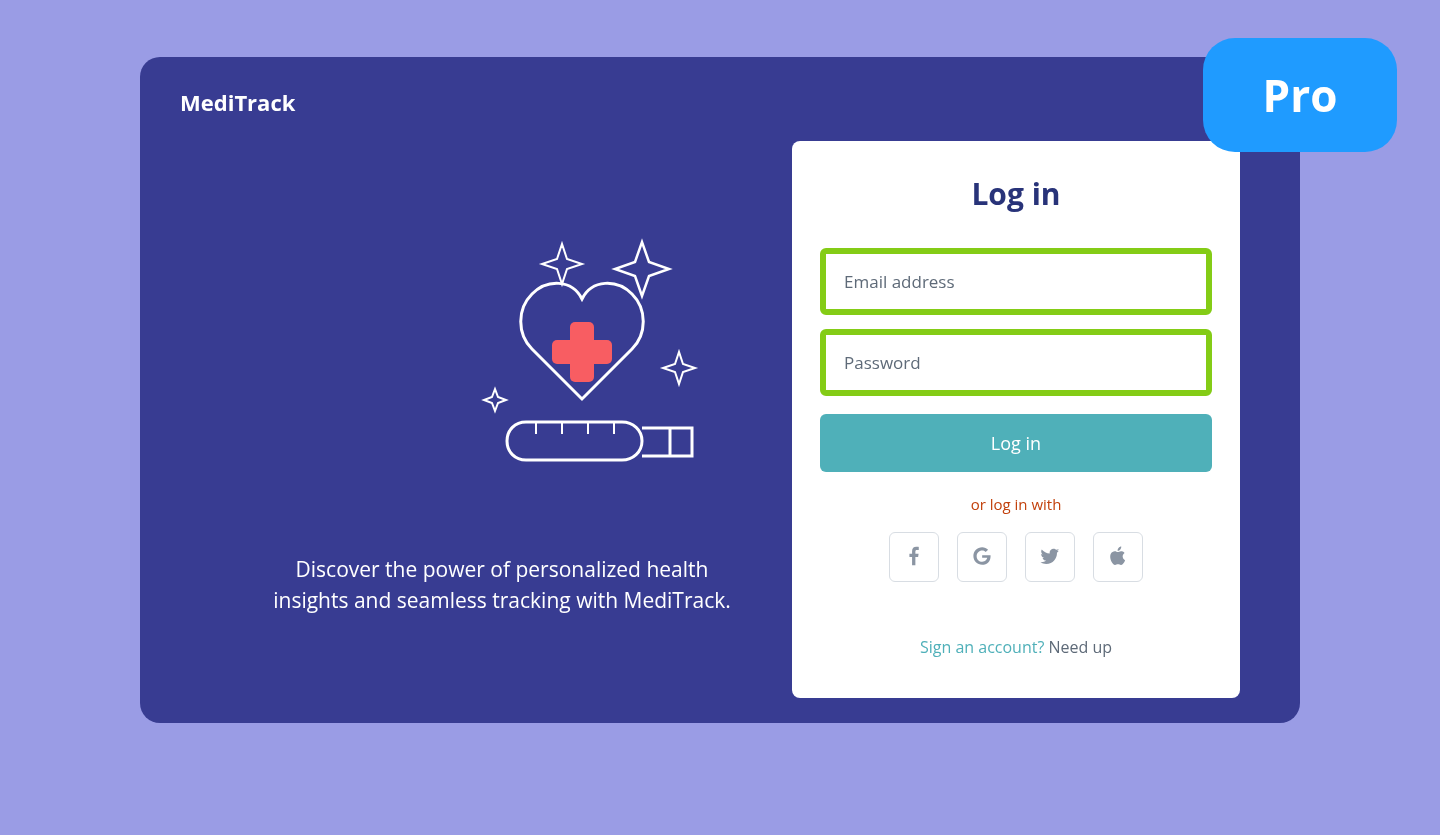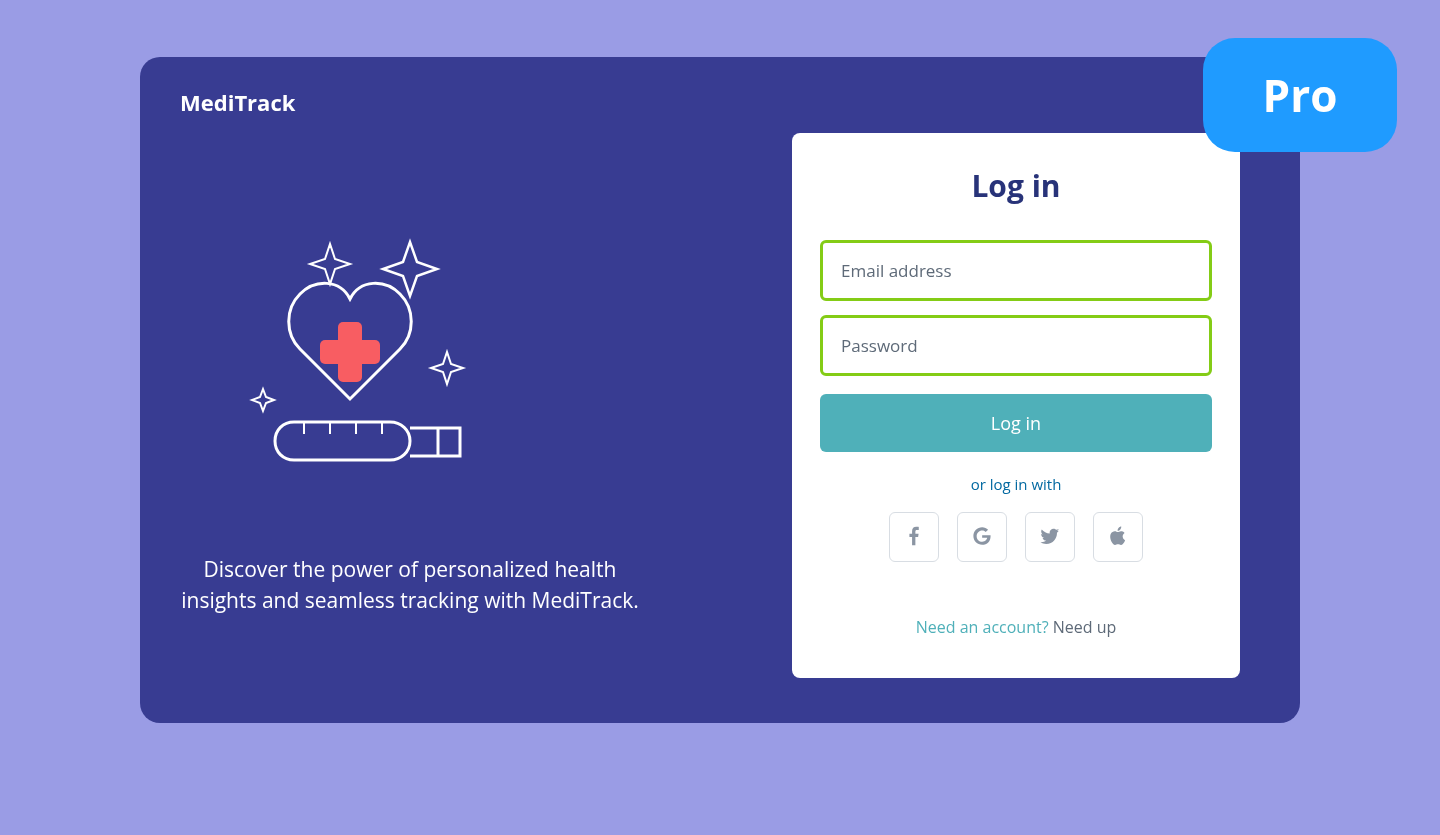--- a/index.html
+++ b/index.html
@@ -85,6 +85,7 @@
       border-radius: 8px;
       padding: 32px 28px 40px;
       width: 100%;
+      margin-top: 8px;
     }
     .login-title {
       color: #283379;

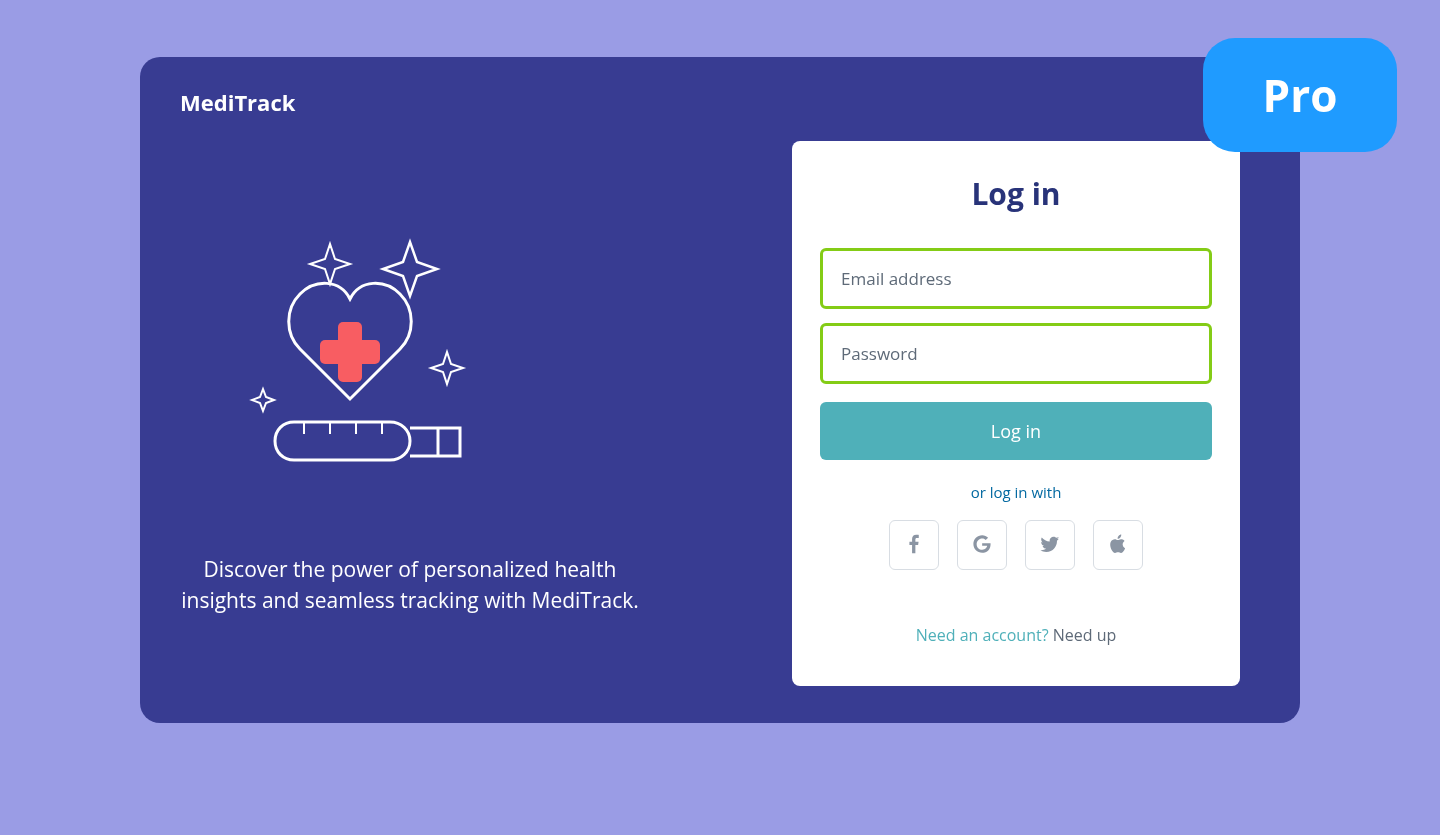--- a/index.html
+++ b/index.html
@@ -98,7 +98,7 @@
       width: 100%;
       padding: 16px 18px;
       font-size: 17px;
-      border: 3px solid #84cc16;
+      border: 6px solid #84cc16;
       border-radius: 6px;
       margin-bottom: 14px;
       color: #333;

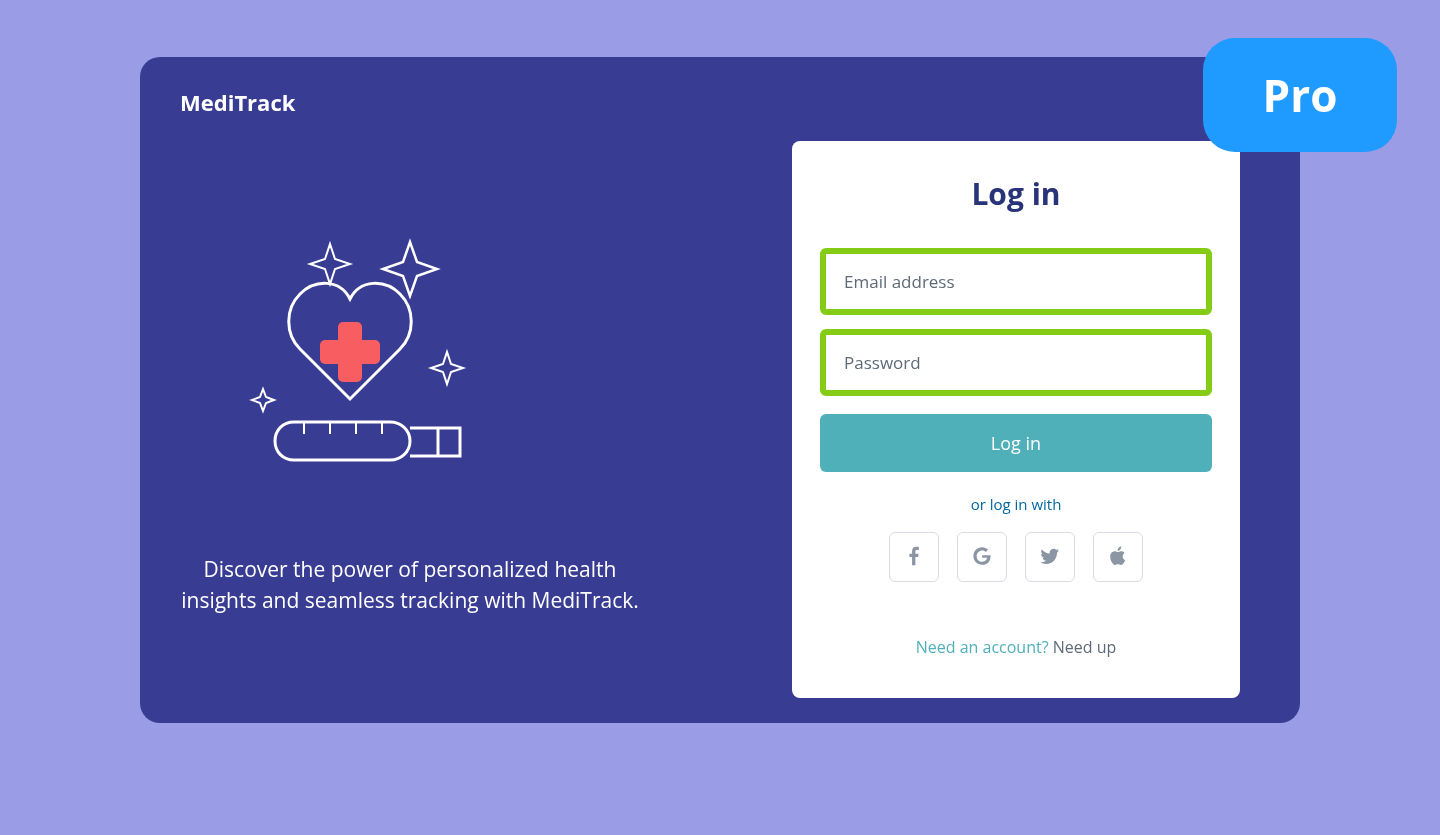--- a/index.html
+++ b/index.html
@@ -130,7 +130,7 @@
     }
     .divider-text {
       text-align: center;
-      color: #0369a1;
+      color: #c2410c;
       font-size: 15px;
       margin-top: 22px;
       margin-bottom: 18px;

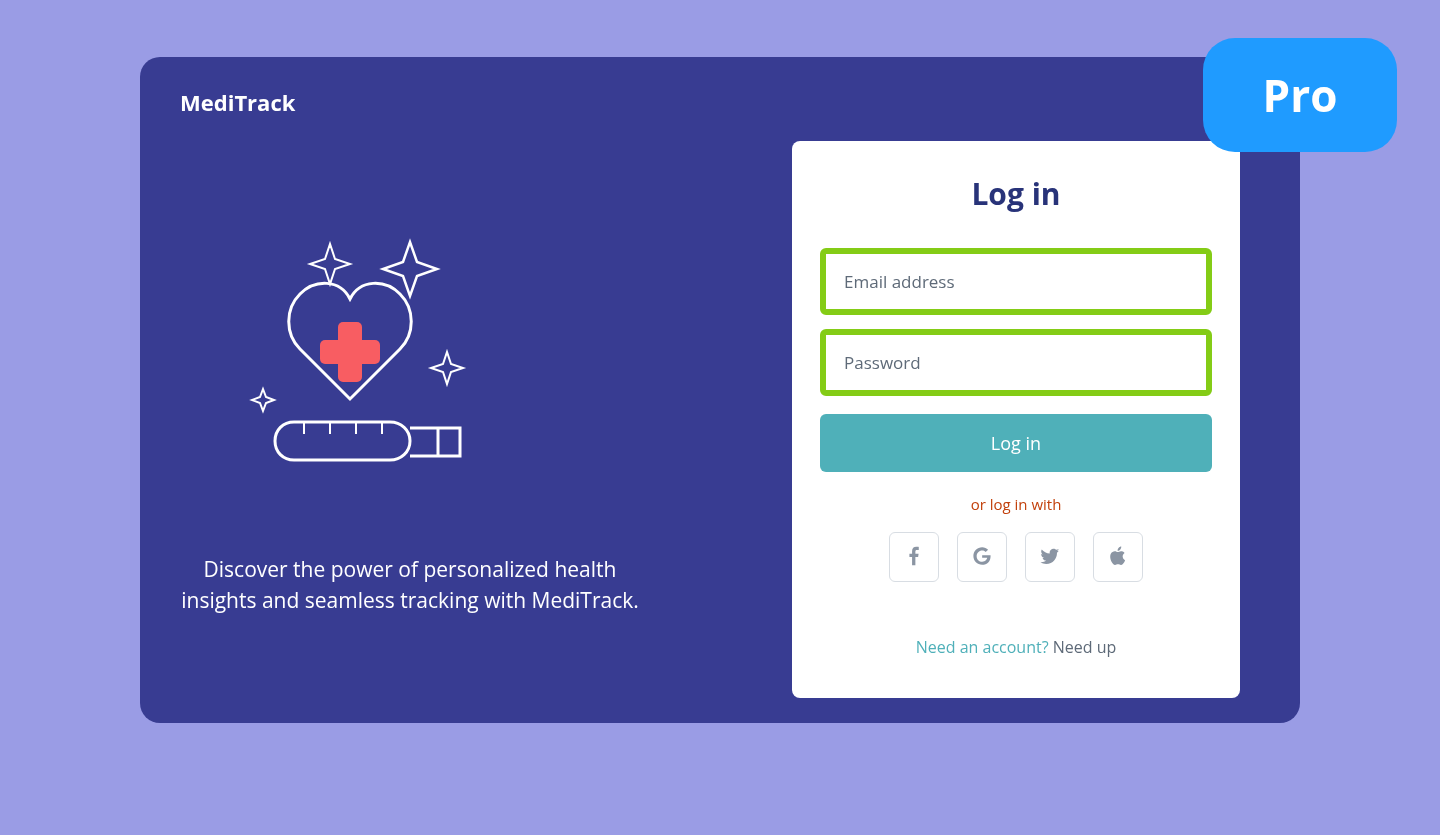--- a/index.html
+++ b/index.html
@@ -56,7 +56,7 @@
     .illustration-wrap {
       display: flex;
       flex-direction: column;
-      align-items: flex-start;
+      align-items: flex-end;
       justify-content: center;
       flex: 1;
     }

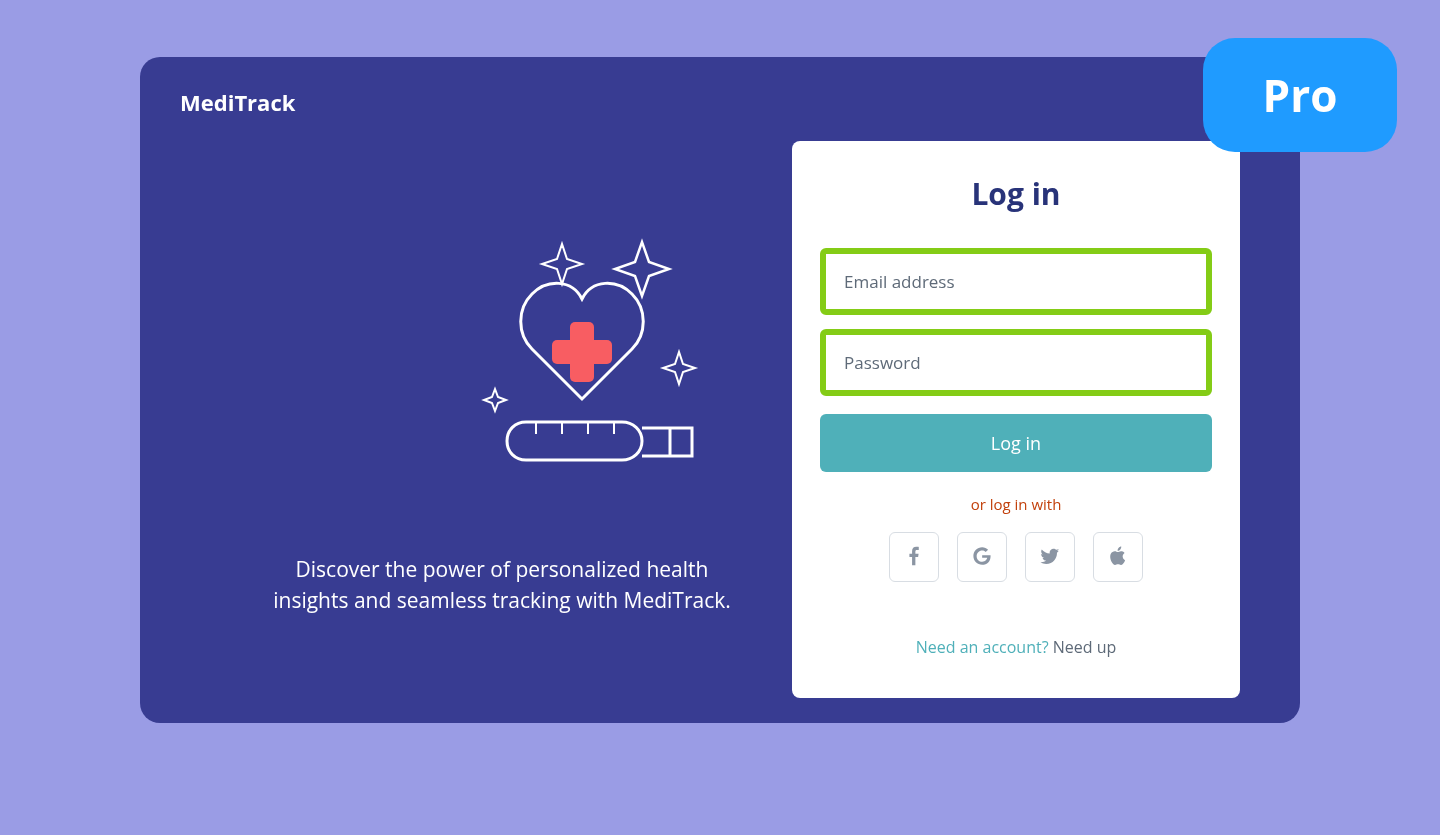--- a/index.html
+++ b/index.html
@@ -235,7 +235,7 @@
         </button>
       </div>
       <div class="signup-row">
-        <span>Need an account? </span><span class="signup-link">Need up</span>
+        <span>Sign an account? </span><span class="signup-link">Need up</span>
       </div>
     </div>
   </div>

